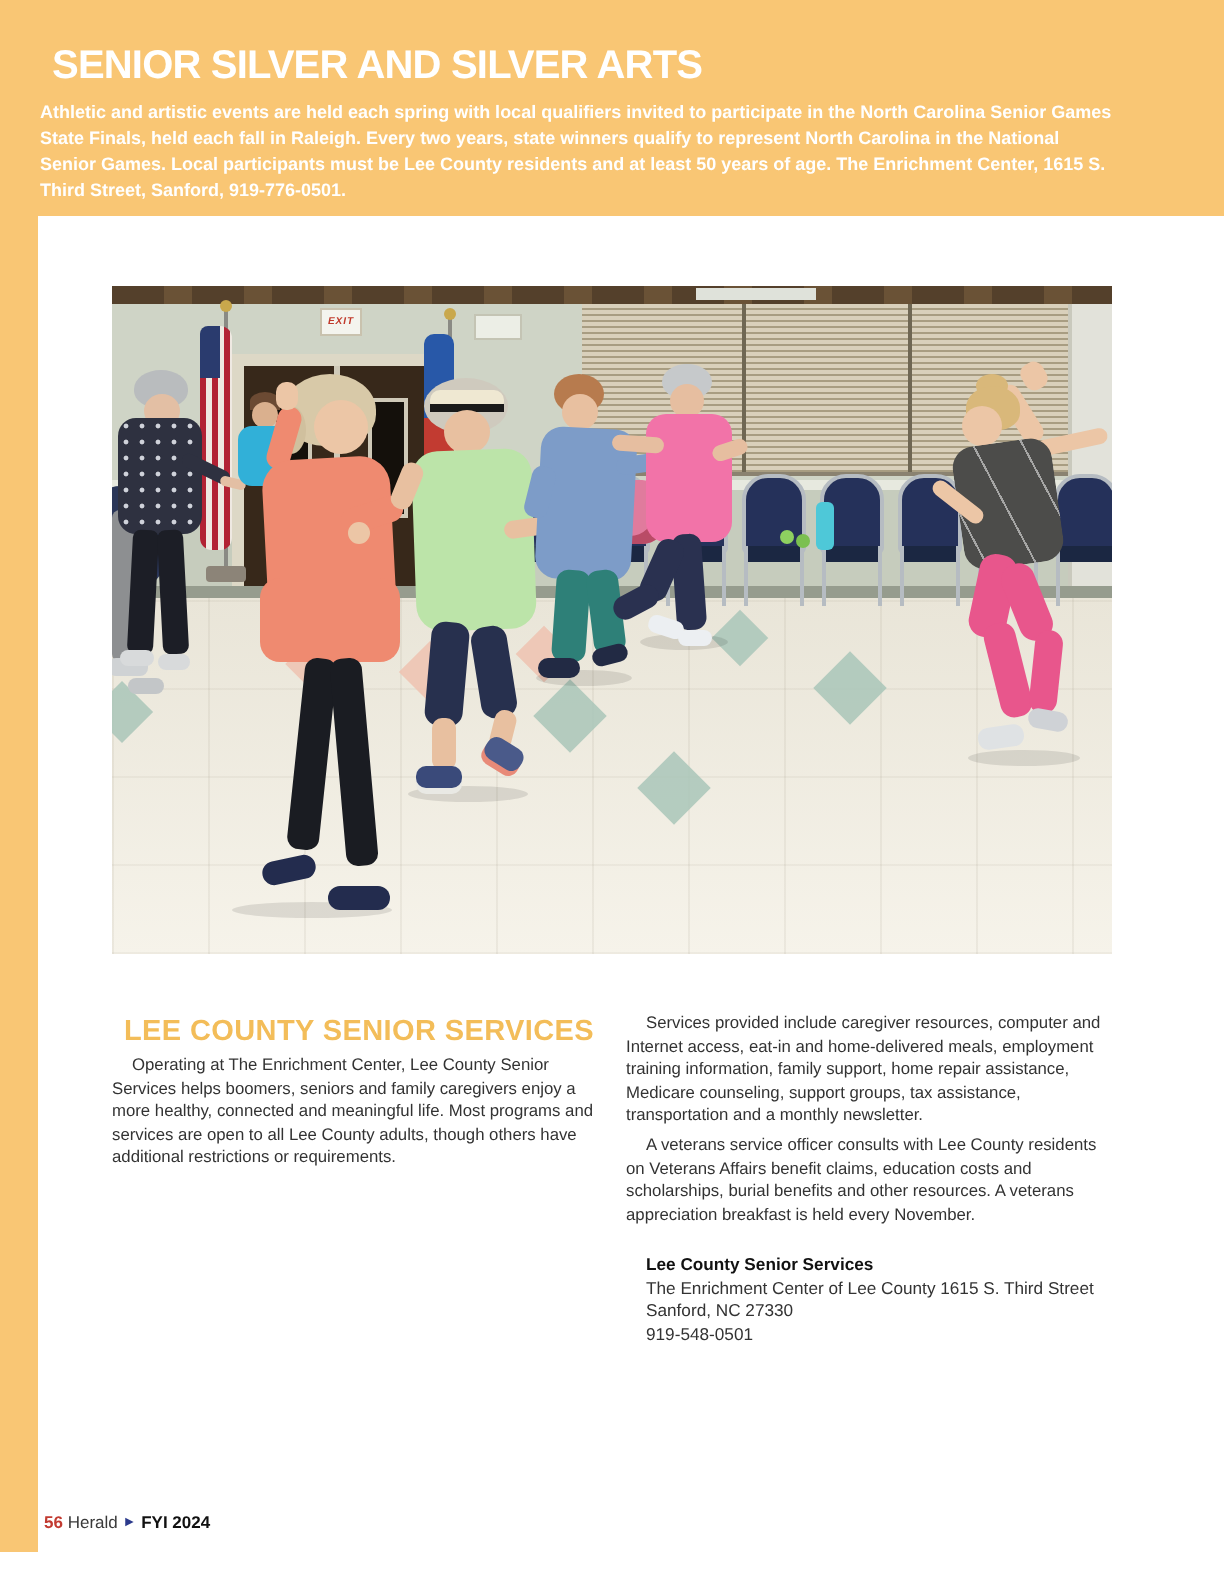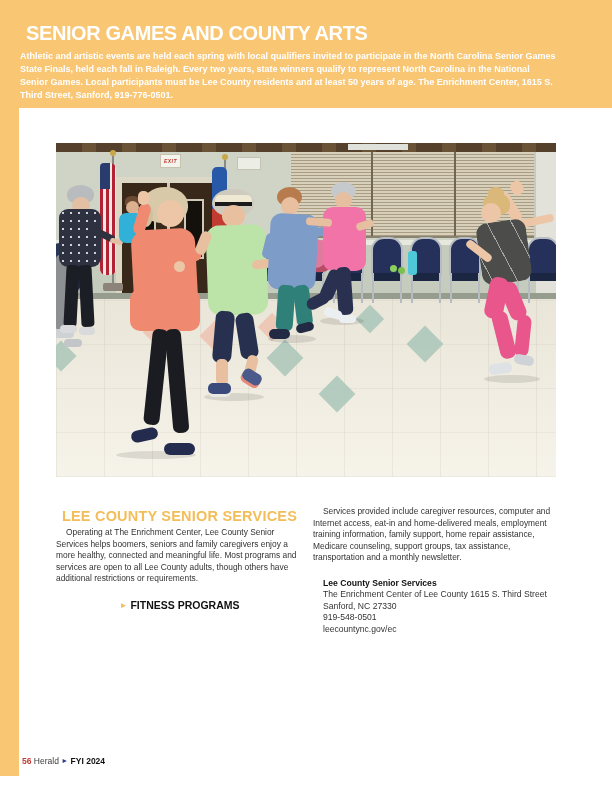--- a/index.html
+++ b/index.html
@@ -69,7 +69,7 @@
 <div class="abs left-strip"></div>
 
 <div class="abs header">
-  <div class="abs title">SENIOR GAMES AND COUNTY ARTS</div>
+  <div class="abs title">SENIOR SILVER AND SILVER ARTS</div>
   <div class="abs intro">Athletic and artistic events are held each spring with local qualifiers invited to participate in the North Carolina Senior Games State Finals, held each fall in Raleigh. Every two years, state winners qualify to represent North Carolina in the National Senior Games. Local participants must be Lee County residents and at least 50 years of age. The Enrichment Center, 1615 S. Third Street, Sanford, 919-776-0501.</div>
 </div>
 

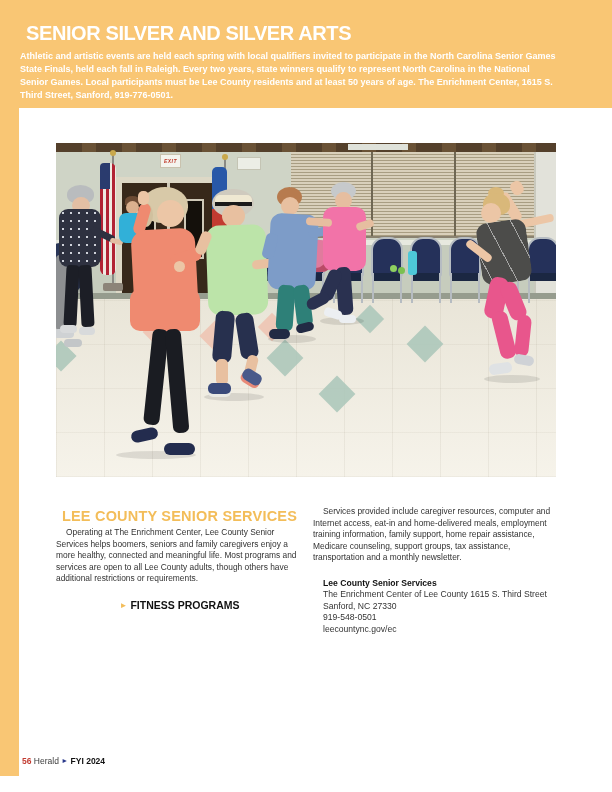--- a/index.html
+++ b/index.html
@@ -247,6 +247,7 @@
 
 <div class="abs col col-right">
   <p class="body-p">Services provided include caregiver resources, computer and Internet access, eat-in and home-delivered meals, employment training information, family support, home repair assistance, Medicare counseling, support groups, tax assistance, transportation and a monthly newsletter.</p>
+  <p class="body-p">A veterans service officer consults with Lee County residents on Veterans Affairs benefit claims, education costs and scholarships, burial benefits and other resources. A veterans appreciation breakfast is held every November.</p>
   <div class="contact">
     <div class="cname">Lee County Senior Services</div>
     <div>The Enrichment Center of Lee County 1615 S. Third Street</div>

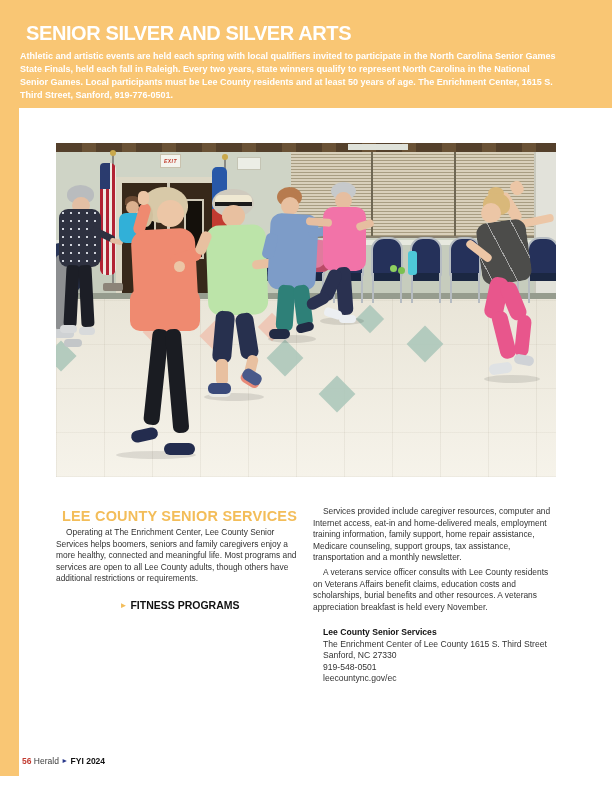--- a/index.html
+++ b/index.html
@@ -242,7 +242,6 @@
 <div class="abs col col-left">
   <div class="gold-head">LEE COUNTY SENIOR SERVICES</div>
   <p class="body-p">Operating at The Enrichment Center, Lee County Senior Services helps boomers, seniors and family caregivers enjoy a more healthy, connected and meaningful life. Most programs and services are open to all Lee County adults, though others have additional restrictions or requirements.</p>
-  <div class="sec-head"><span class="arw">►</span><span>FITNESS PROGRAMS</span></div>
 </div>
 
 <div class="abs col col-right">

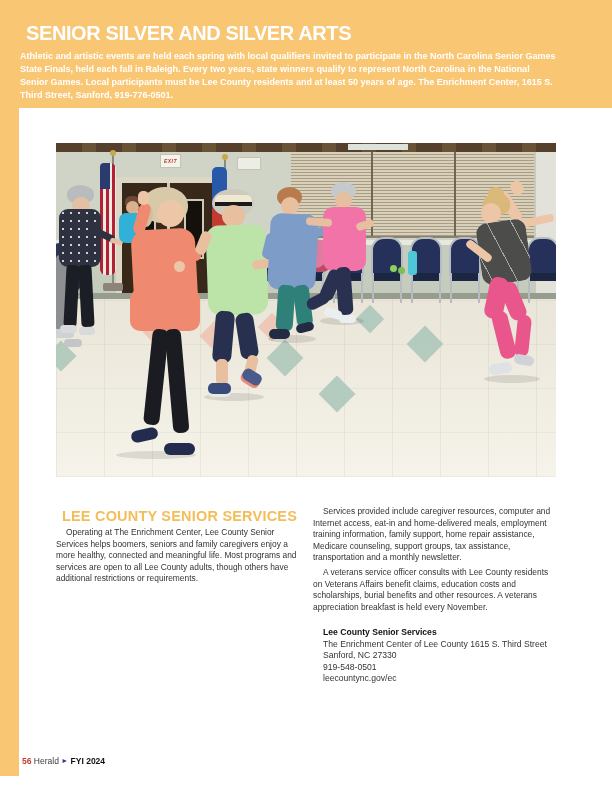--- a/index.html
+++ b/index.html
@@ -252,7 +252,6 @@
     <div>The Enrichment Center of Lee County 1615 S. Third Street</div>
     <div>Sanford, NC 27330</div>
     <div>919-548-0501</div>
-    <div>leecountync.gov/ec</div>
   </div>
 </div>
 

